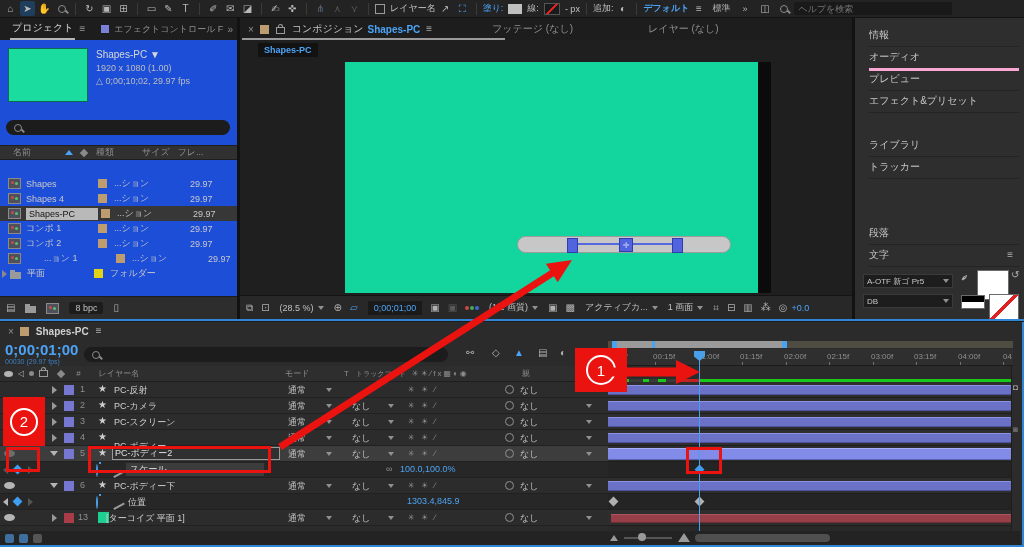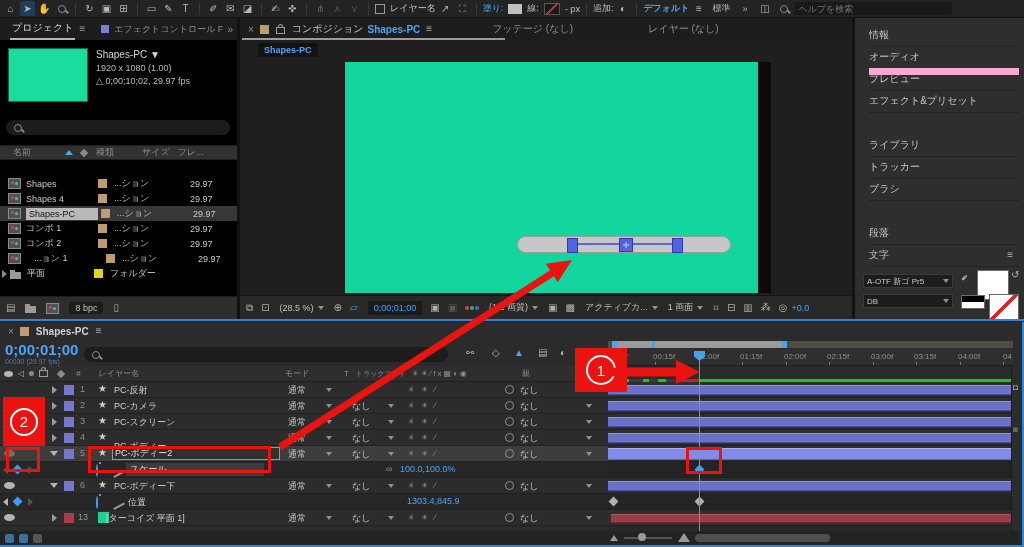--- a/index.html
+++ b/index.html
@@ -46,7 +46,7 @@
   .chip-input{background:#191919;border:none;color:#9a9a9a;font-size:9px;height:13px;width:150px;border-radius:2px;padding:0 4px}
 
   
-  .panelbg{background:#000000}
+  .panelbg{background:#1d4ed8}
   .tabstrip{height:22px;background:#1d1d1d;display:flex;align-items:center}
   .gutter{background:#121212}
 

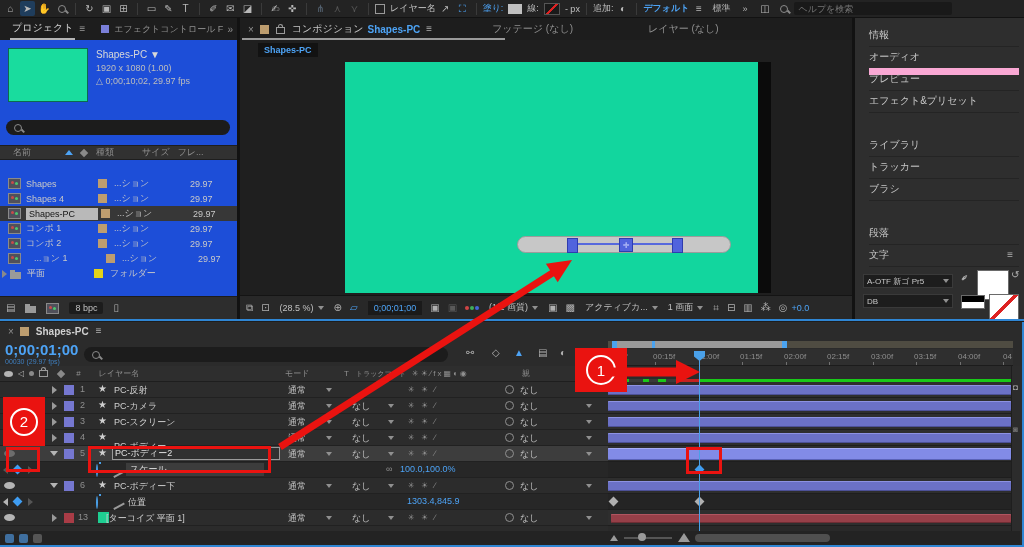--- a/index.html
+++ b/index.html
@@ -272,7 +272,7 @@
 
   <div class="p" style="left:855px;top:18px;width:169px;height:301px;background:#2e2e2e">
     <div class="p" style="left:14px;top:6px;width:150px;height:22px;line-height:22px;border-bottom:1px solid #242424">情報</div>
-    <div class="p" style="left:14px;top:28px;width:150px;height:22px;line-height:22px;border-bottom:7px solid #f9a8d4">オーディオ</div>
+    <div class="p" style="left:14px;top:28px;width:150px;height:22px;line-height:22px;border-bottom:3px solid #f9a8d4">オーディオ</div>
     <div class="p" style="left:14px;top:50px;width:150px;height:22px;line-height:22px;border-bottom:1px solid #242424">プレビュー</div>
     <div class="p" style="left:14px;top:72px;width:150px;height:22px;line-height:22px;border-bottom:1px solid #242424">エフェクト&amp;プリセット</div>
     <div class="p" style="left:14px;top:116px;width:150px;height:22px;line-height:22px;border-bottom:1px solid #242424">ライブラリ</div>

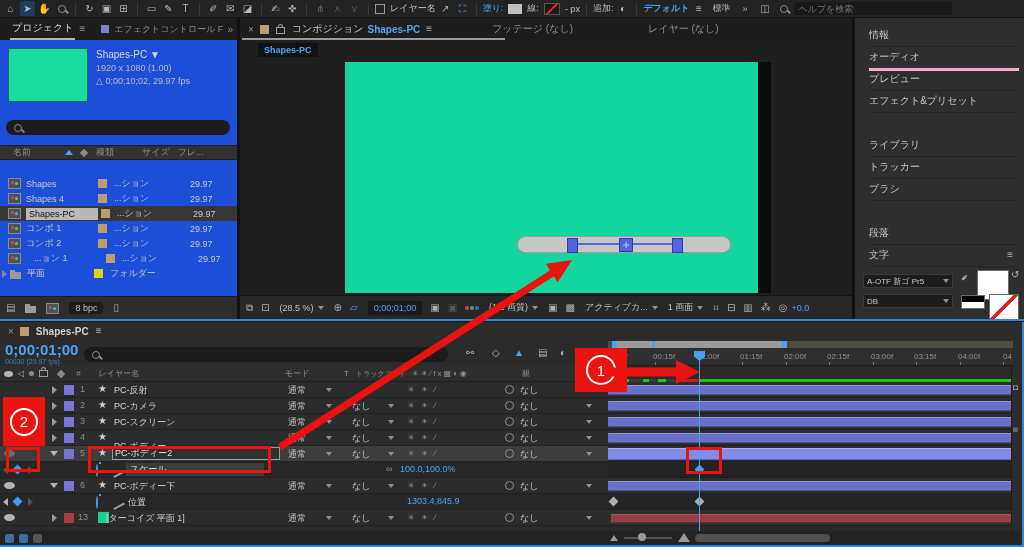--- a/index.html
+++ b/index.html
@@ -277,7 +277,6 @@
     <div class="p" style="left:14px;top:72px;width:150px;height:22px;line-height:22px;border-bottom:1px solid #242424">エフェクト&amp;プリセット</div>
     <div class="p" style="left:14px;top:116px;width:150px;height:22px;line-height:22px;border-bottom:1px solid #242424">ライブラリ</div>
     <div class="p" style="left:14px;top:138px;width:150px;height:22px;line-height:22px;border-bottom:1px solid #242424">トラッカー</div>
-    <div class="p" style="left:14px;top:160px;width:150px;height:22px;line-height:22px;border-bottom:1px solid #242424">ブラシ</div>
     <div class="p" style="left:14px;top:204px;width:150px;height:22px;line-height:22px;border-bottom:1px solid #242424">段落</div>
     <div class="p row" style="left:14px;top:226px;width:150px;height:22px;border-bottom:1px solid #242424">
       <span>文字</span>

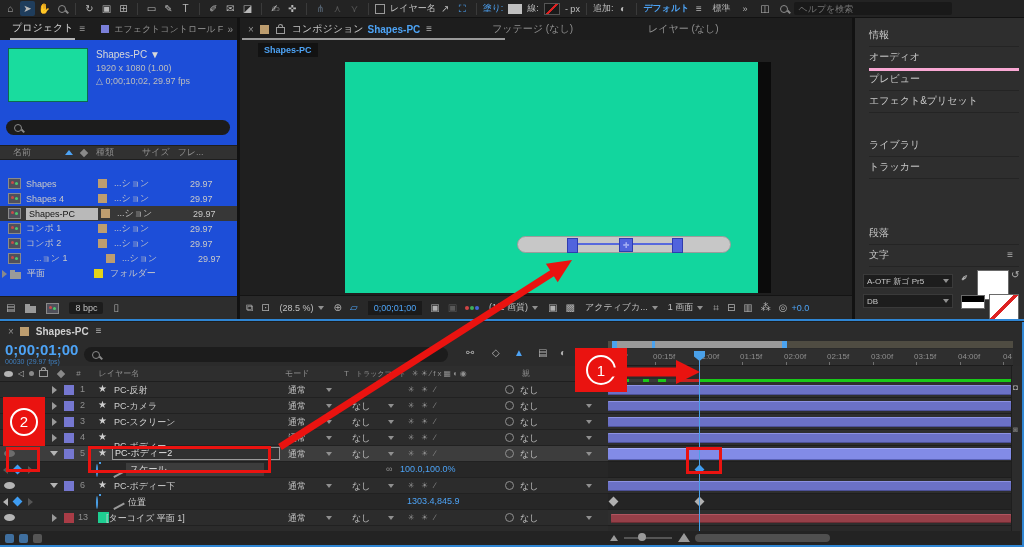--- a/index.html
+++ b/index.html
@@ -185,7 +185,7 @@
     </div>
     <div class="frow" style="top:233px">
       <span class="compi" style="margin-left:8px"></span>
-      <span class="sm" style="margin-left:13px;width:72px">...ョン 1</span>
+      <span class="sm" style="margin-left:23px;width:72px">...ョン 1</span>
       <span class="lab" style="background:#bd9d6f"></span>
       <span class="sm" style="margin-left:7px;width:56px">...ション</span>
       <span class="sm" style="width:20px"></span>

